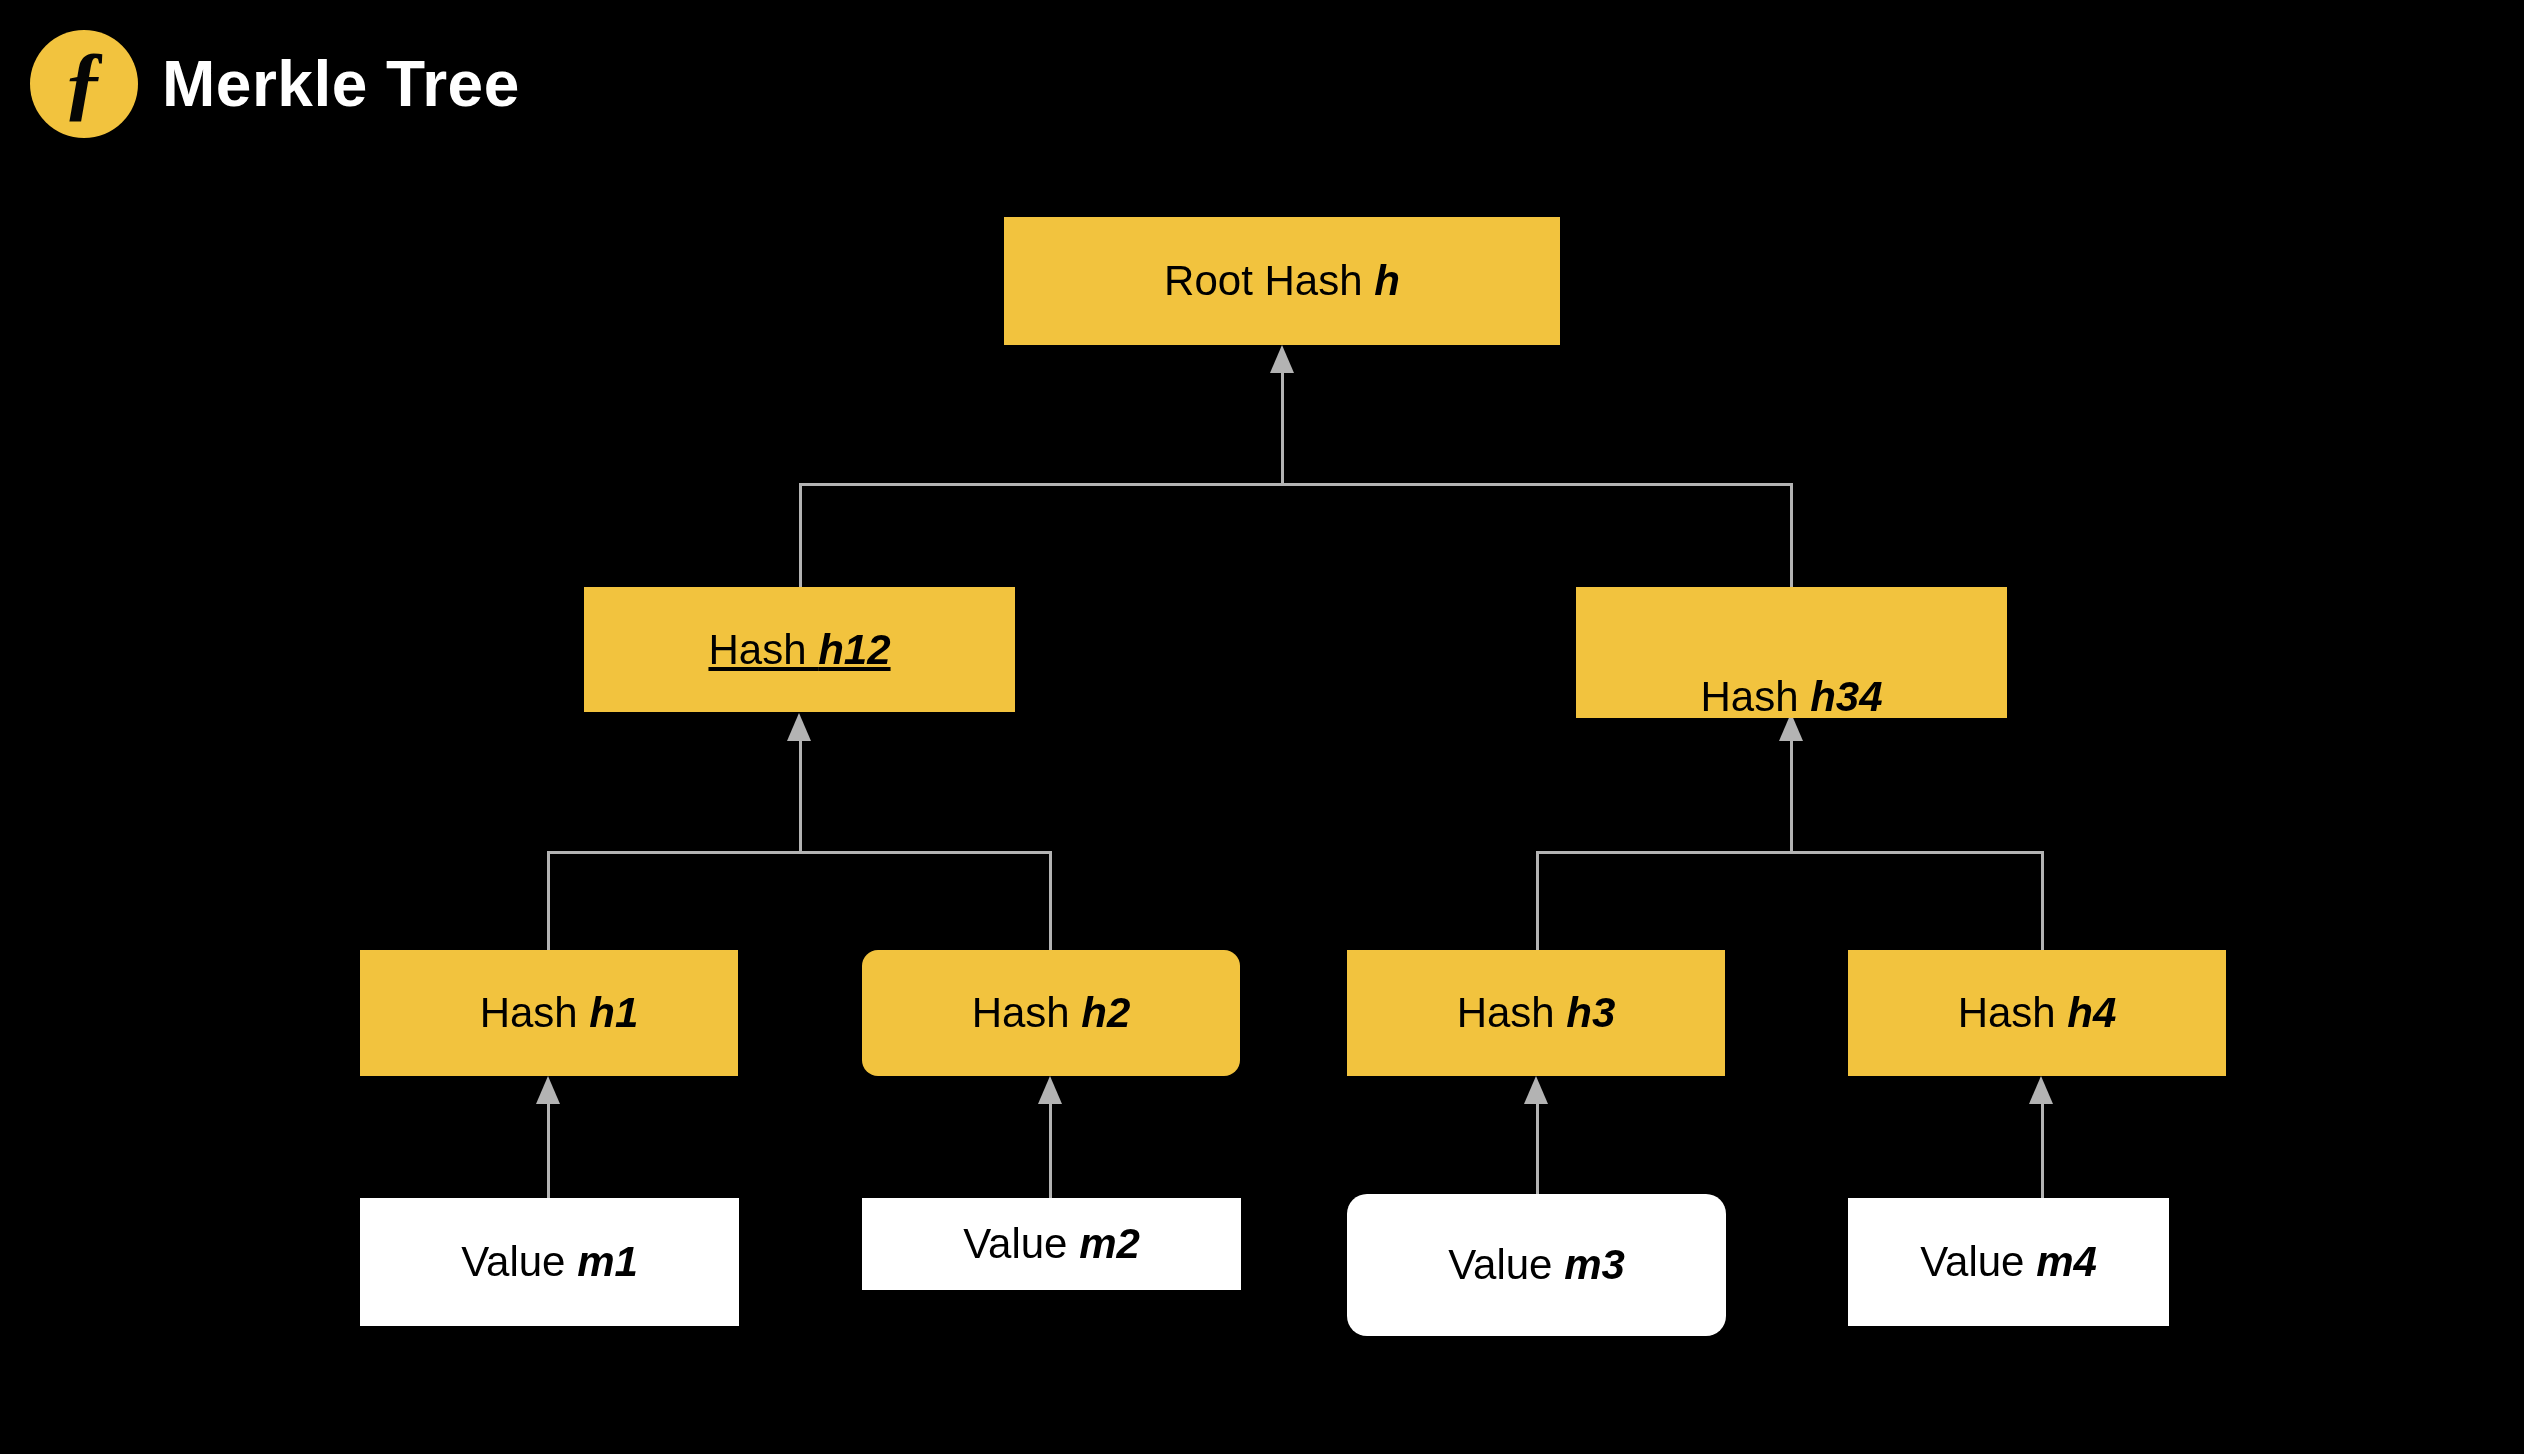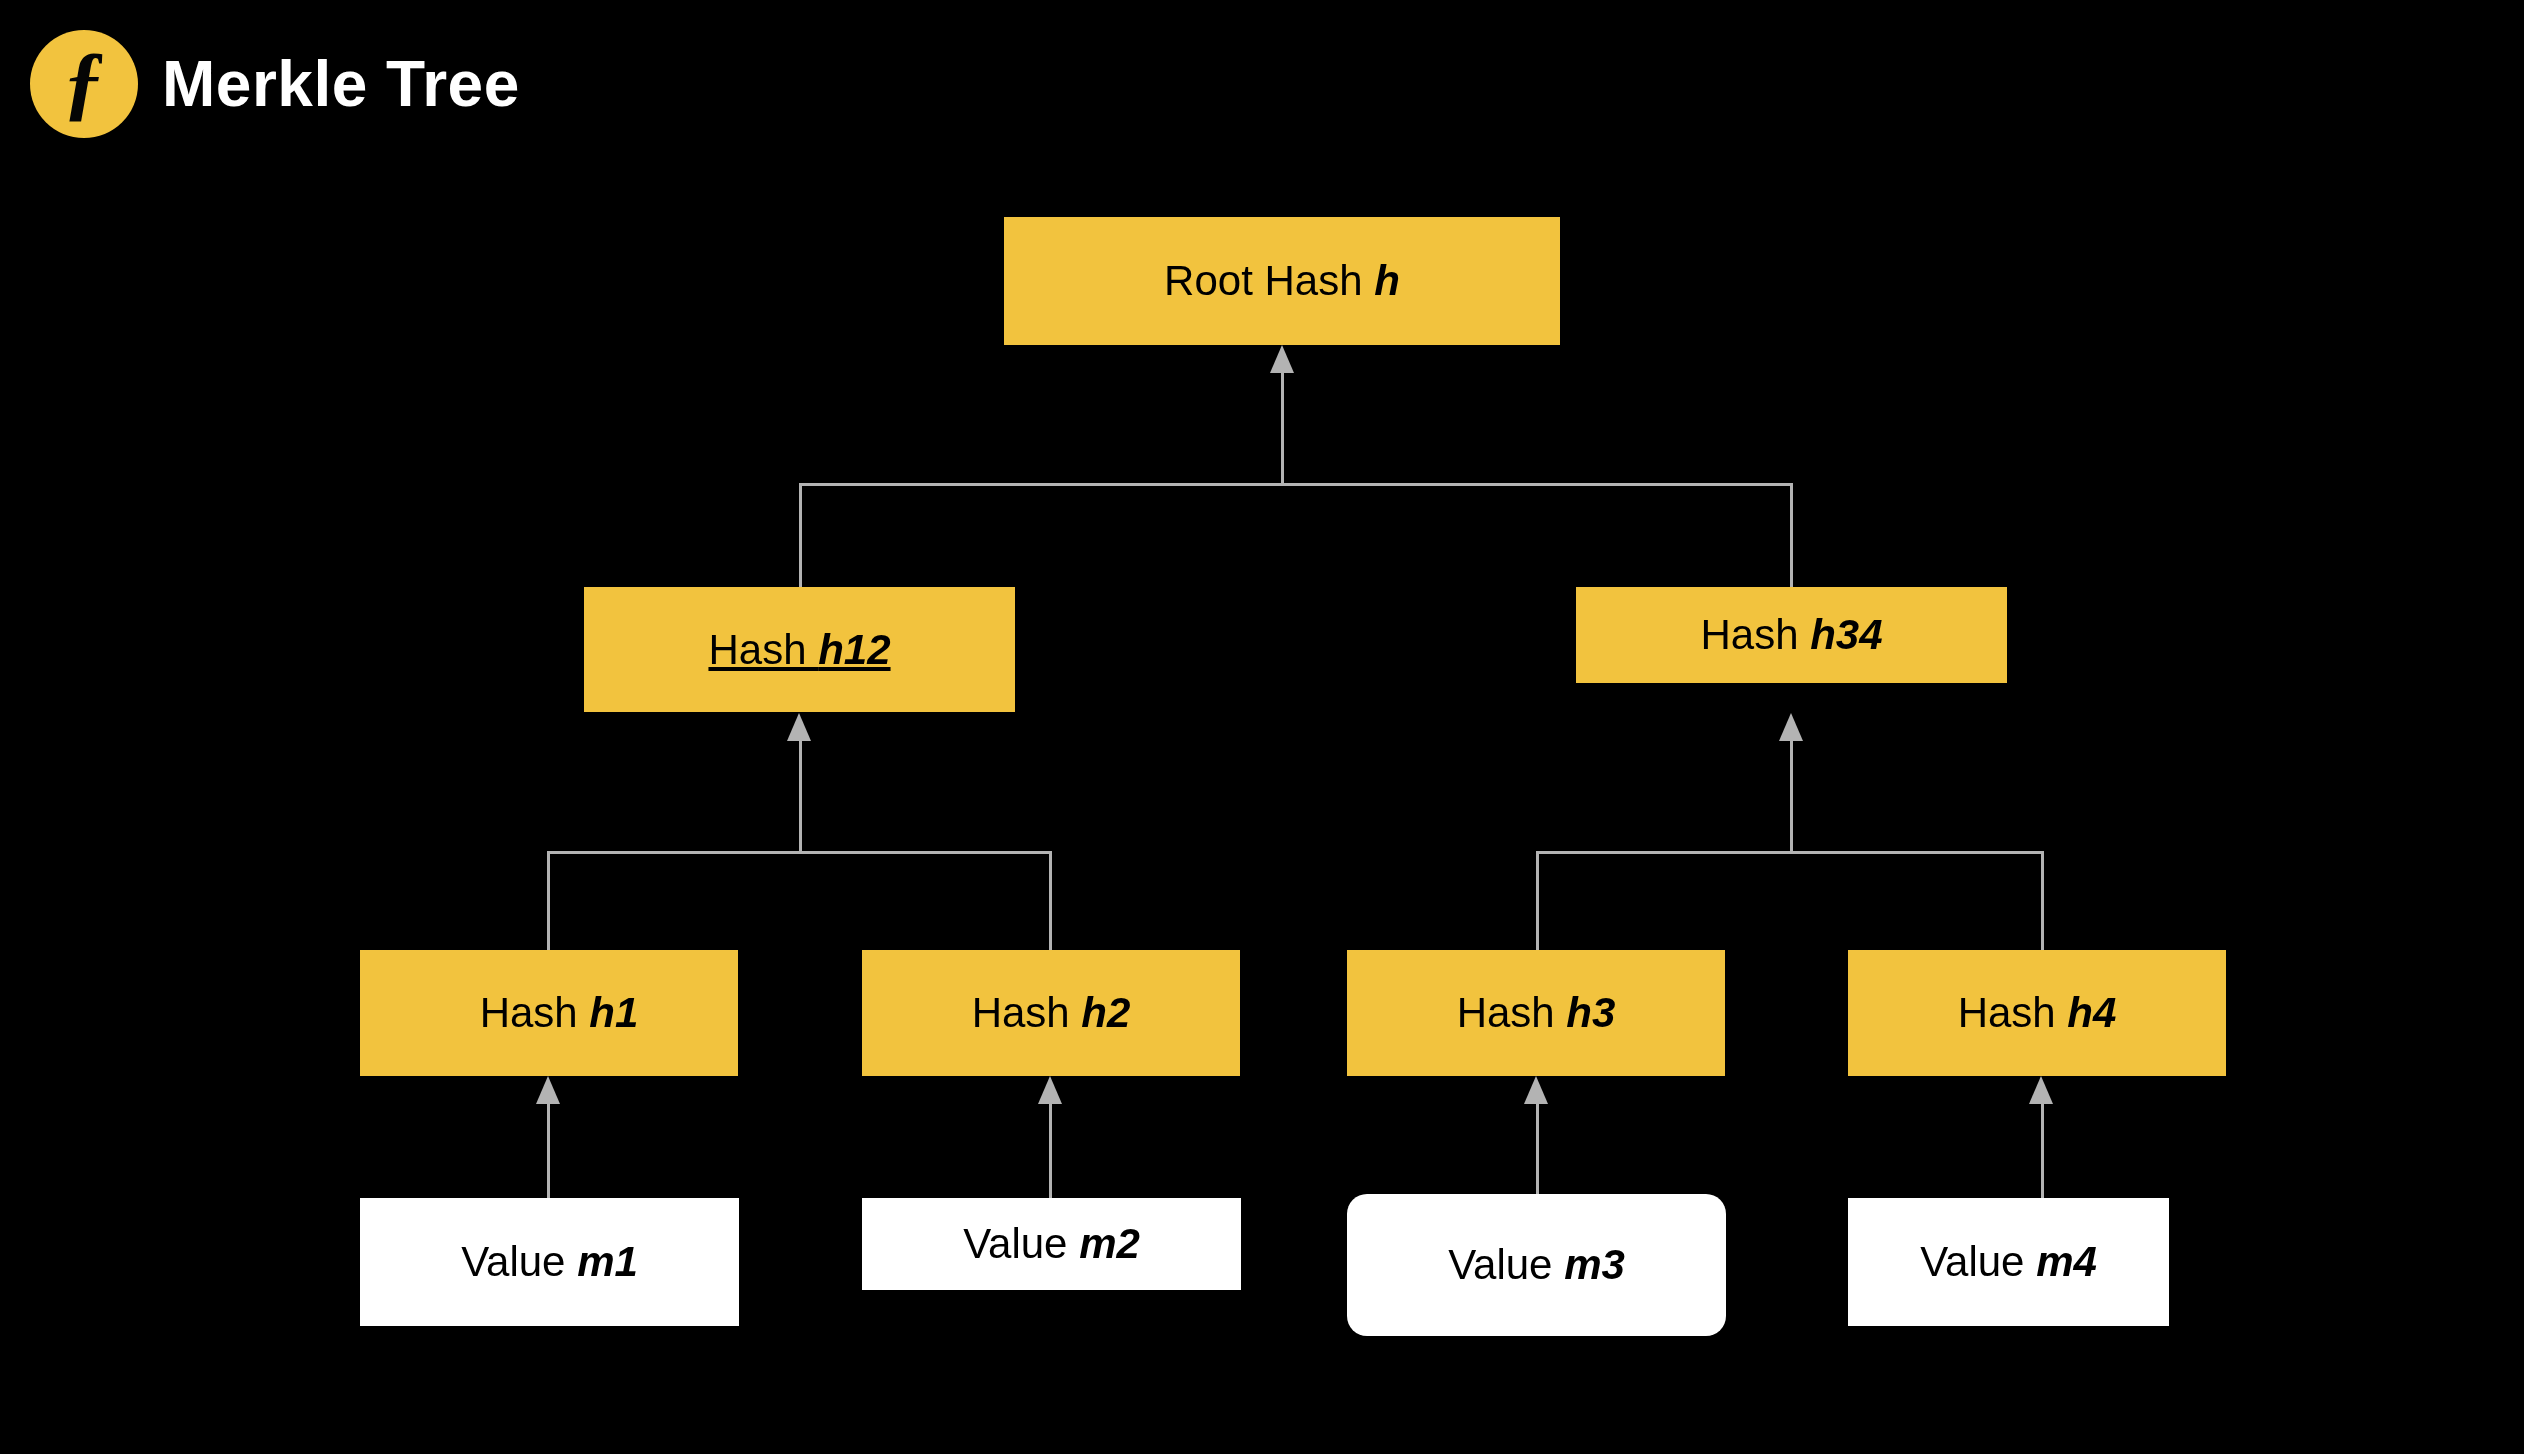--- a/index.html
+++ b/index.html
@@ -161,7 +161,7 @@
       <span class="node-text"><span>Hash </span><span class="sym">h12</span></span>
     </div>
 
-    <div class="node gold" style="left:1576px; top:587px; width:431px; height:96px;">
+    <div class="node gold" style="left:1576px; top:587px; width:431px; height:131px;align-items:flex-end;">
       <span class="node-text"><span>Hash </span><span class="sym">h34</span></span>
     </div>
 

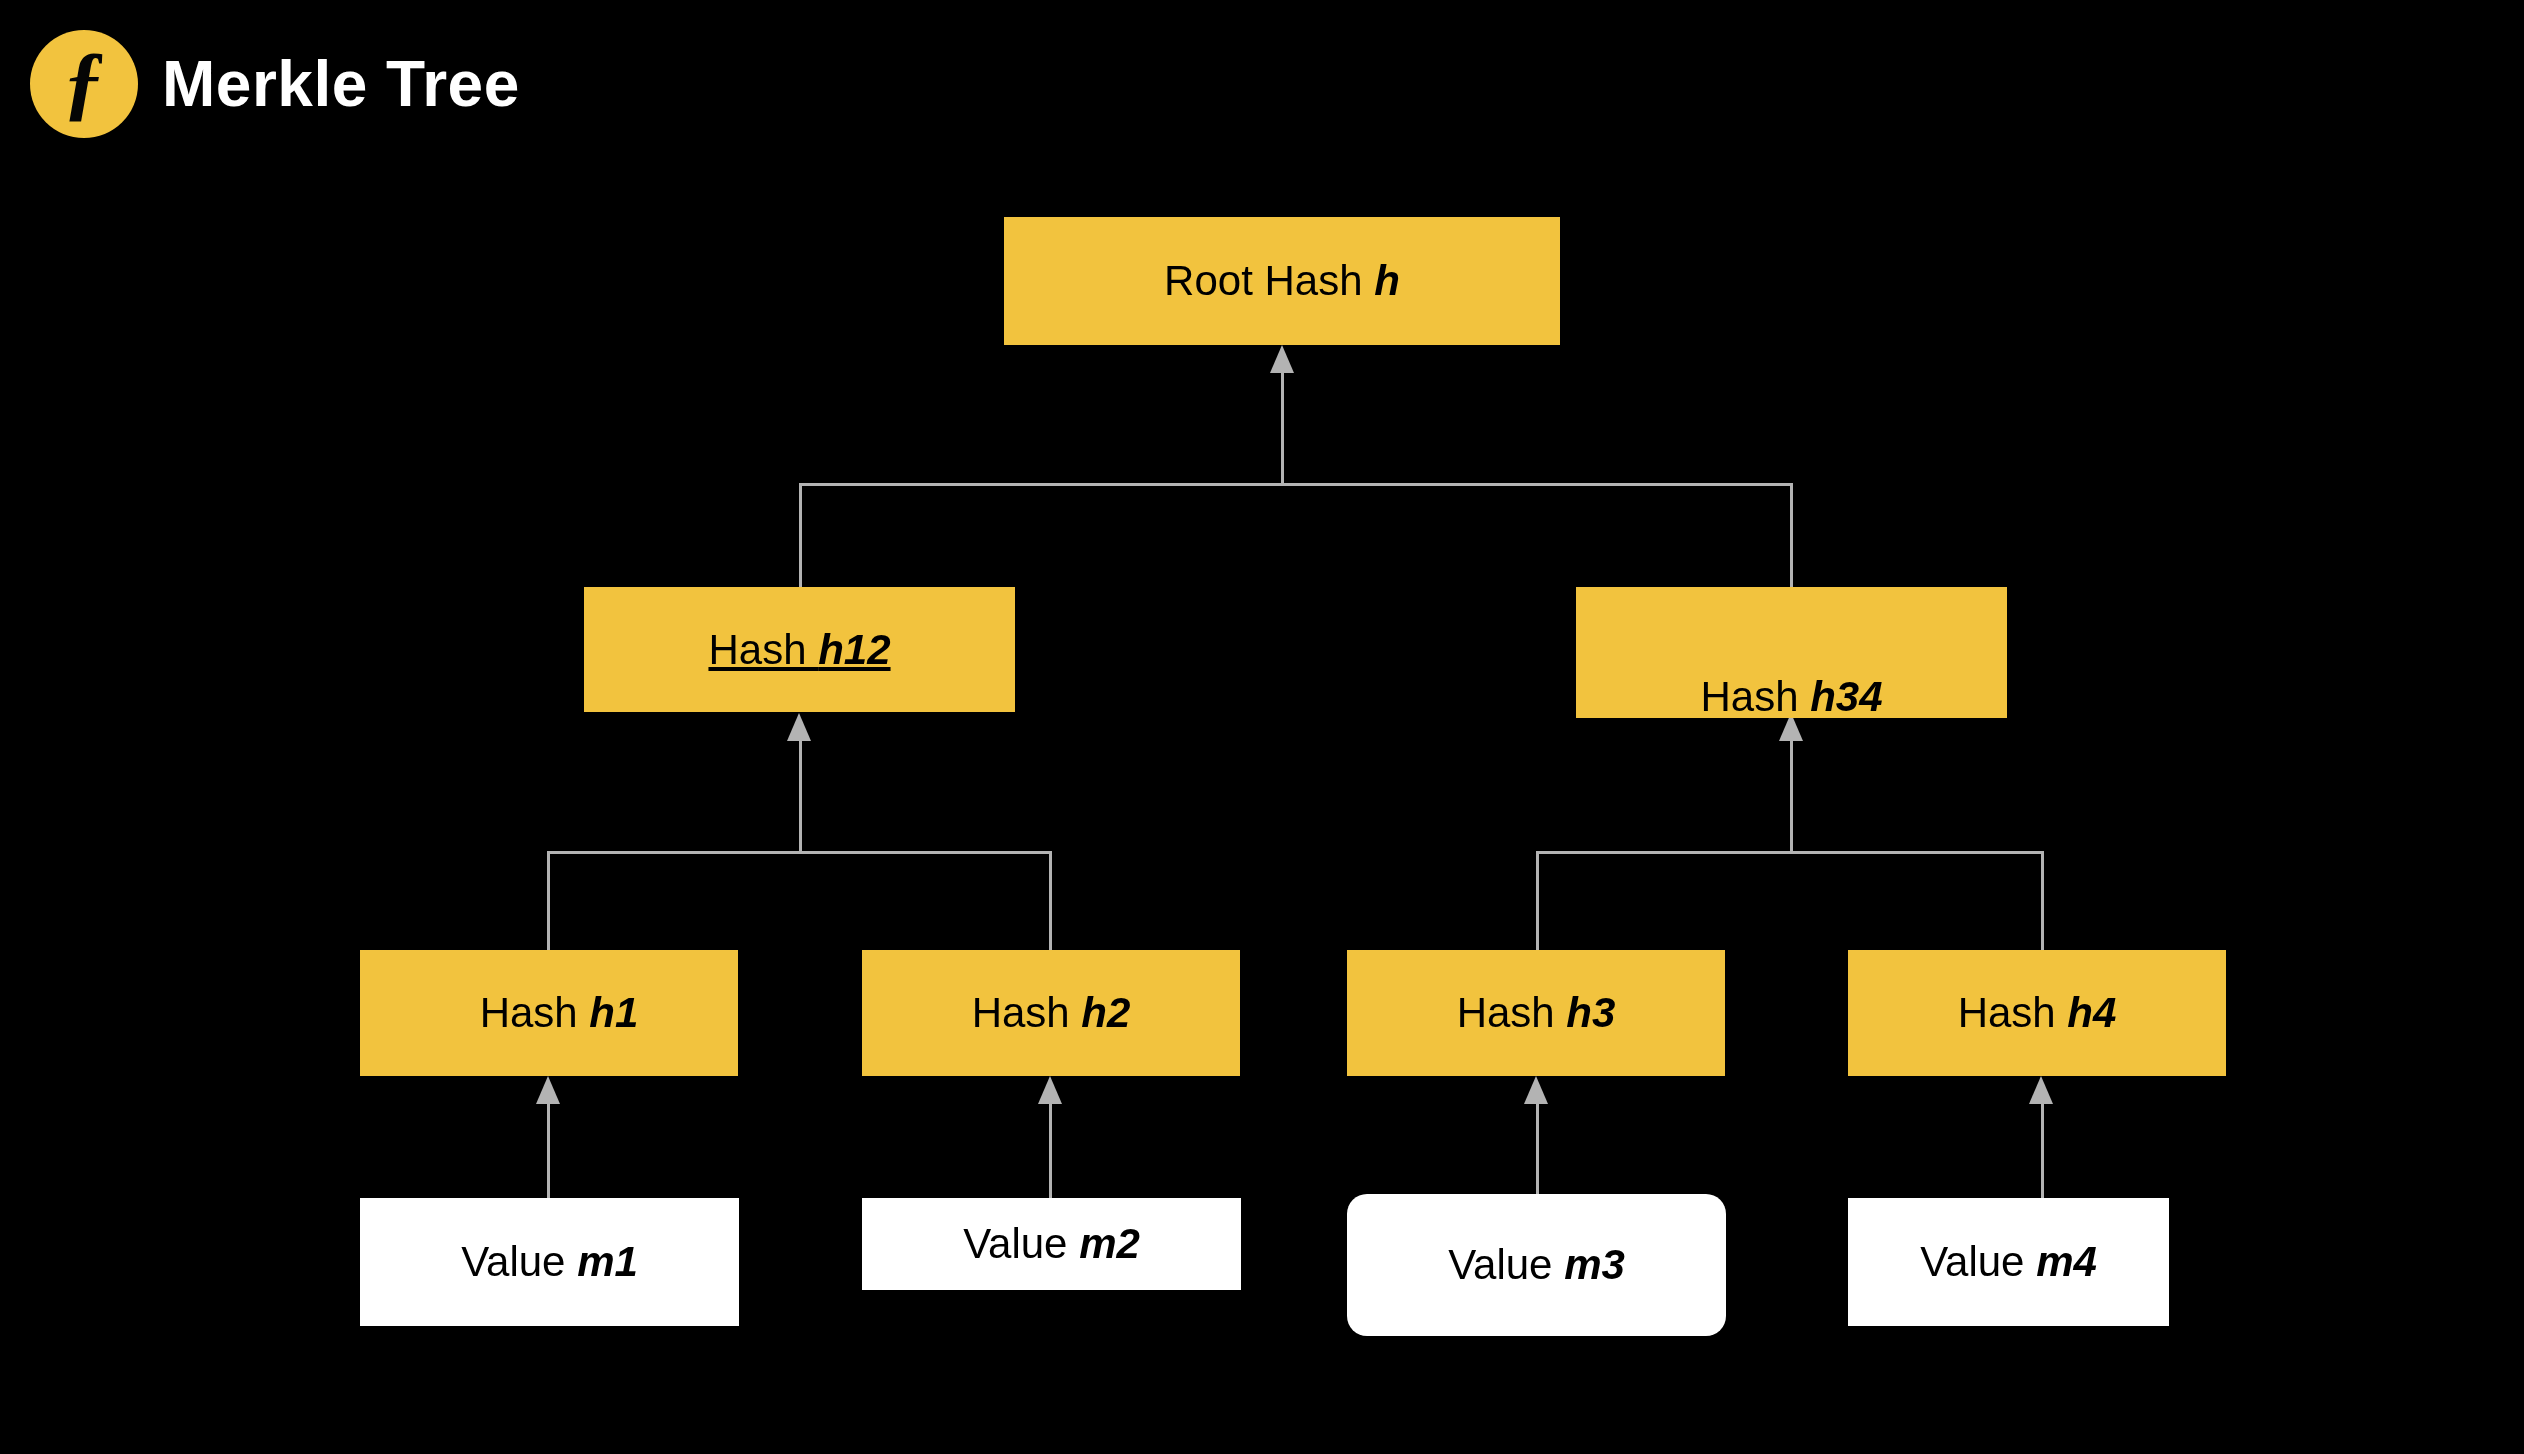--- a/index.html
+++ b/index.html
@@ -169,7 +169,7 @@
       <span class="node-text"><span>Hash </span><span class="sym">h1</span></span>
     </div>
 
-    <div class="node gold" style="left:862px; top:950px; width:378px; height:126px;">
+    <div class="node gold" style="left:862px; top:950px; width:378px; height:126px;border-radius:16px;">
       <span class="node-text"><span>Hash </span><span class="sym">h2</span></span>
     </div>
 

